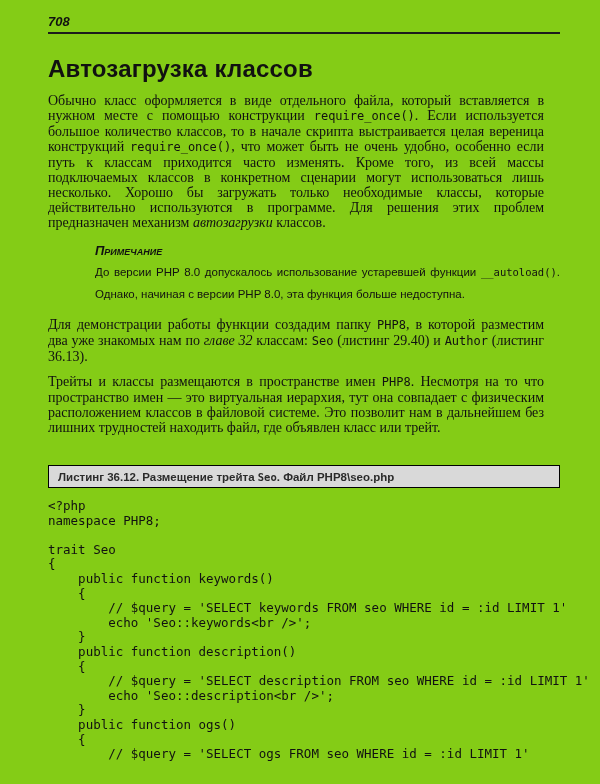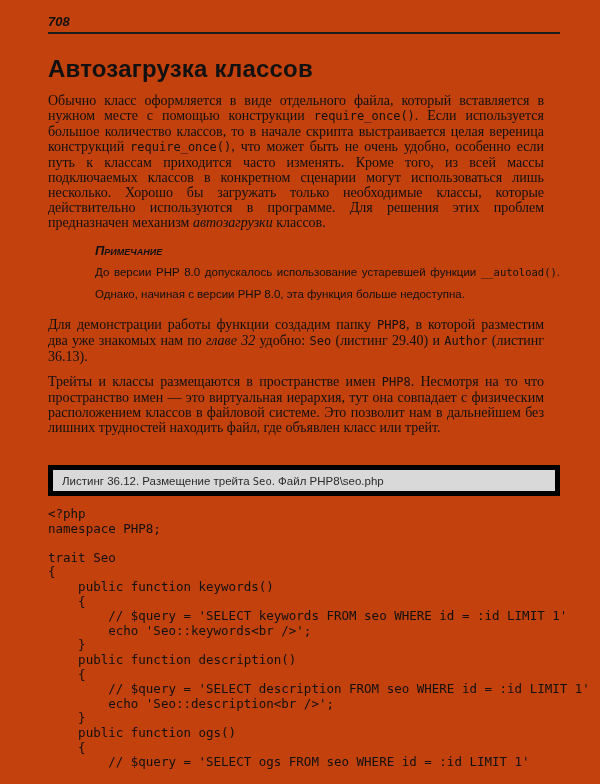--- a/index.html
+++ b/index.html
@@ -5,7 +5,7 @@
   html, body { margin: 0; padding: 0; background: #ffffff; }
   .page {
     width: 600px; height: 784px;
-    background: #c2410c;
+    background: #84cc16;
     color: #111;
     box-sizing: border-box;
     padding: 14px 40px 0 48px;

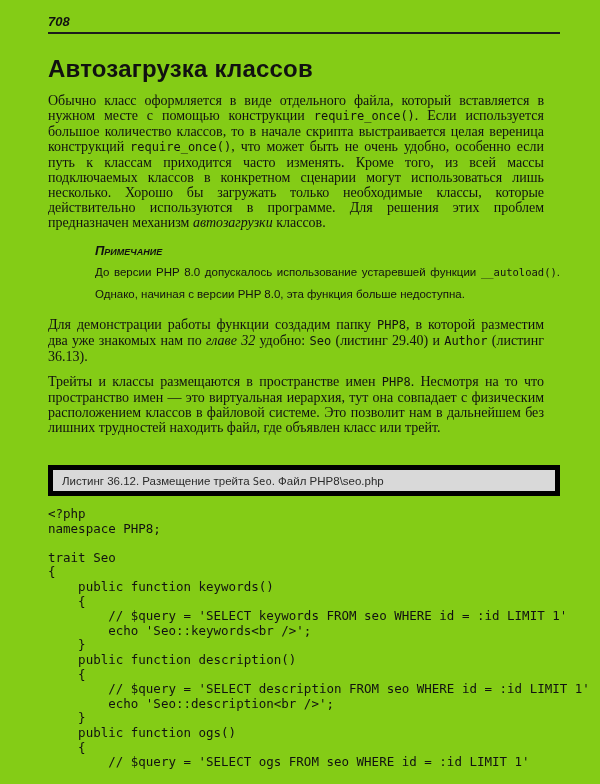--- a/index.html
+++ b/index.html
@@ -114,7 +114,7 @@
     <div class="note-body"><span>До версии PHP 8.0 допускалось использование устаревшей функции </span><span class="run-mono">__autoload()</span><span>. Однако, начиная с версии PHP 8.0, эта функция больше недоступна.</span></div>
   </div>
 
-  <p class="body-para"><span>Для демонстрации работы функции создадим папку </span><span class="run-mono">PHP8</span><span>, в которой разместим два уже знакомых нам по </span><span class="run-italic">главе 32</span><span> удобно: </span><span class="run-mono">Seo</span><span> (листинг 29.40) и </span><span class="run-mono">Author</span><span> (листинг 36.13).</span></p>
+  <p class="body-para"><span>Для демонстрации работы функции создадим папку </span><span class="run-mono">PHP8</span><span>, в которой разместим два уже знакомых нам по </span><span class="run-italic">главе 32</span><span> классам: </span><span class="run-mono">Seo</span><span> (листинг 29.40) и </span><span class="run-mono">Author</span><span> (листинг 36.13).</span></p>
 
   <p class="body-para"><span>Трейты и классы размещаются в пространстве имен </span><span class="run-mono">PHP8</span><span>. Несмотря на то что пространство имен — это виртуальная иерархия, тут она совпадает с физическим расположением классов в файловой системе. Это позволит нам в дальнейшем без лишних трудностей находить файл, где объявлен класс или трейт.</span></p>
 

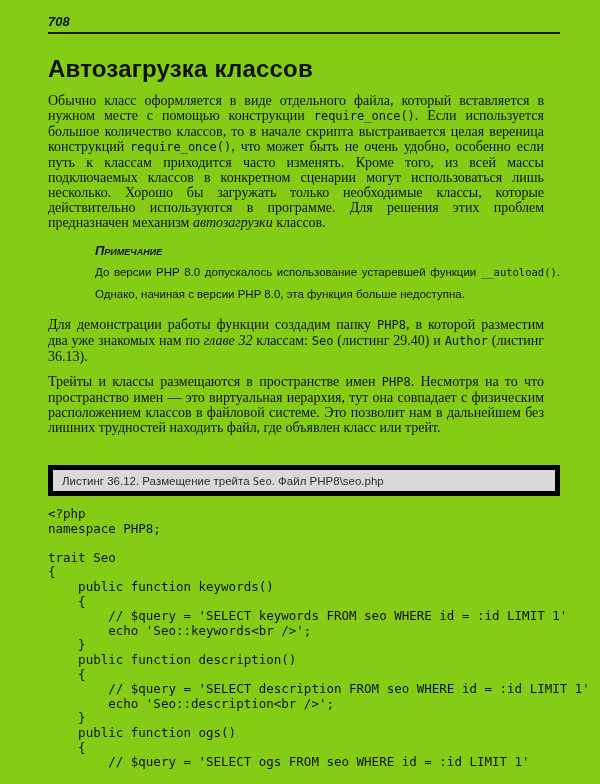--- a/index.html
+++ b/index.html
@@ -73,10 +73,10 @@
   .listing-caption {
     margin-top: 30px;
     background: #d9d9d9;
-    border: 5px solid #000000;
+    border: 1px solid #000000;
     padding: 5px 9px 4px 9px;
     font-family: "Liberation Sans", sans-serif;
-    font-weight: normal;
+    font-weight: bold;
     font-size: 11.5px;
     color: #2b2b2b;
   }

